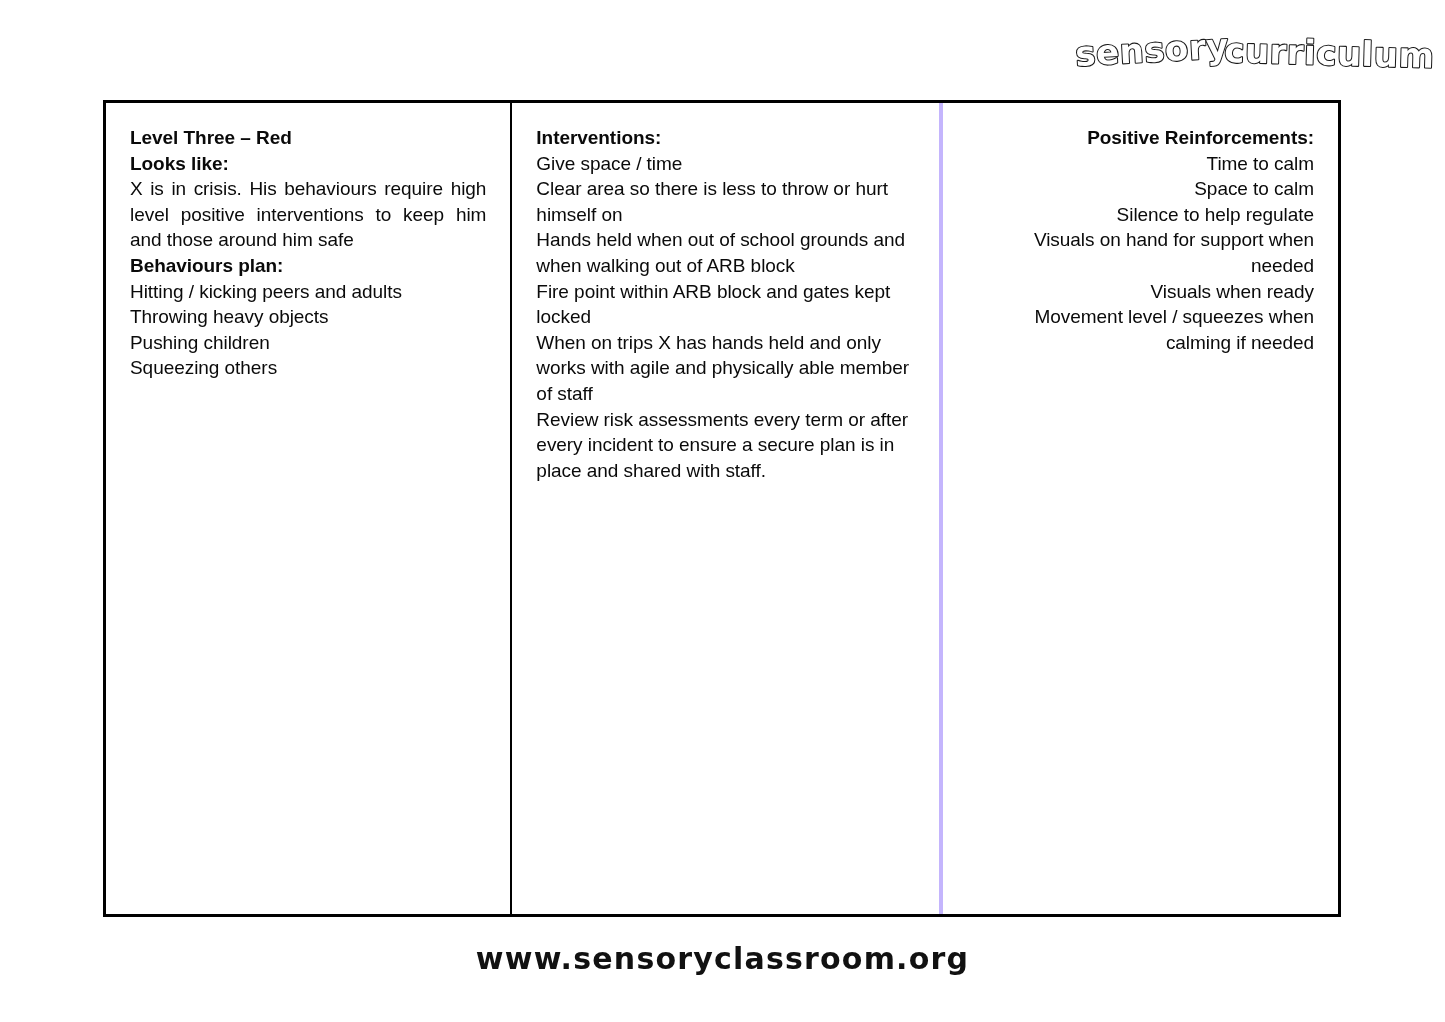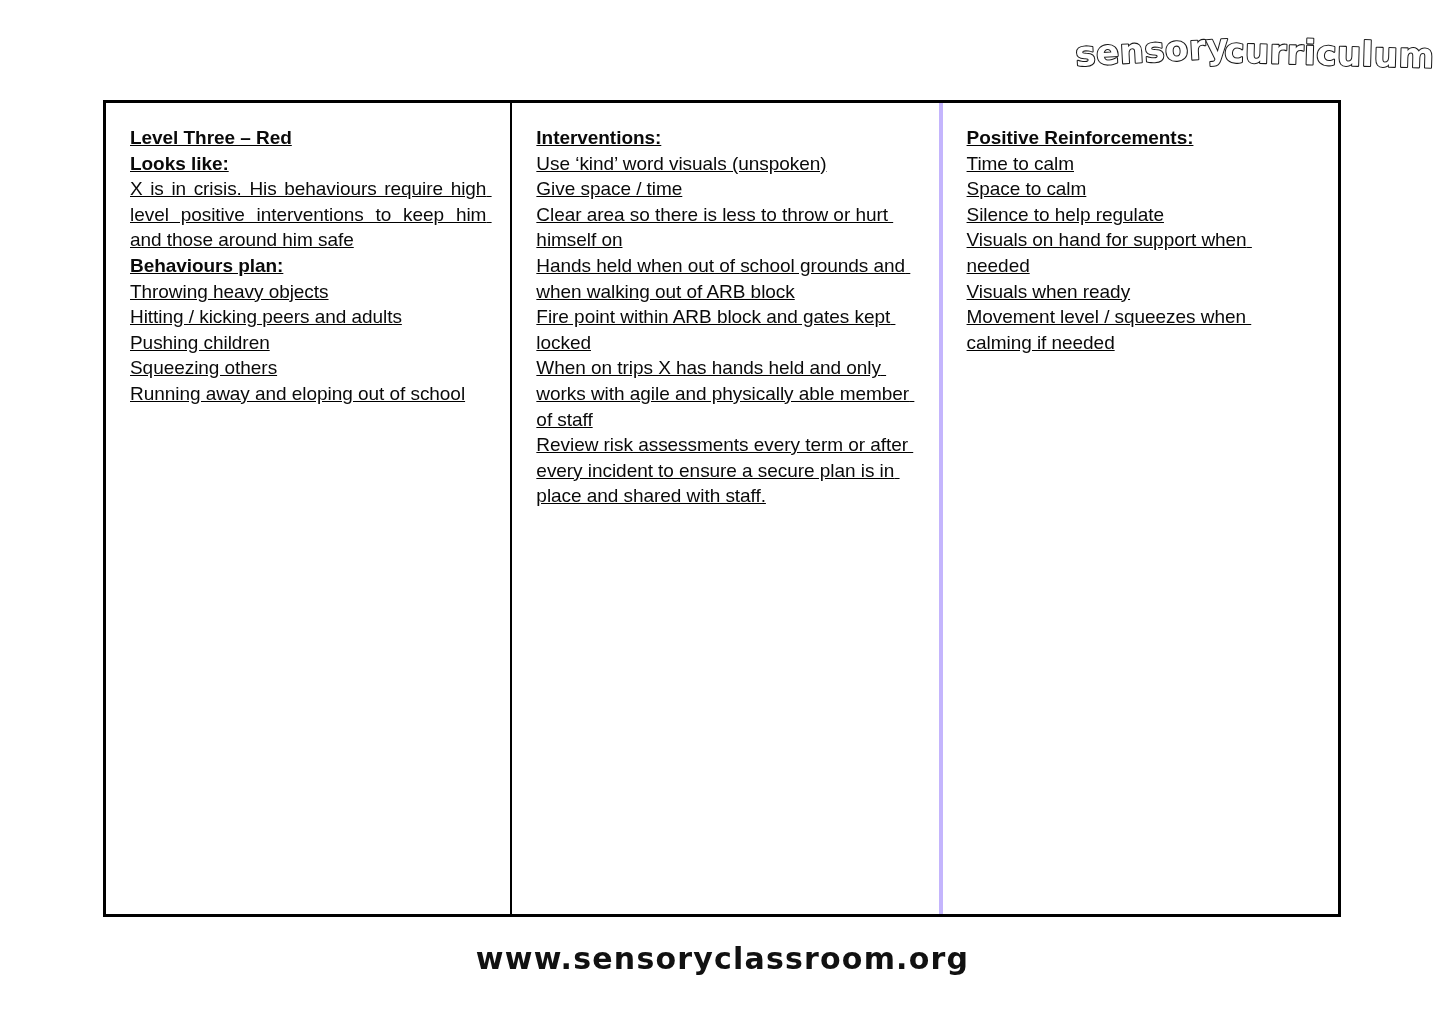--- a/index.html
+++ b/index.html
@@ -54,7 +54,6 @@
     box-sizing: border-box;
     padding: 22px 24px 10px 24px;
     overflow: hidden;
-    text-decoration: underline;
   }
   .col-1 {
     width: 409px;

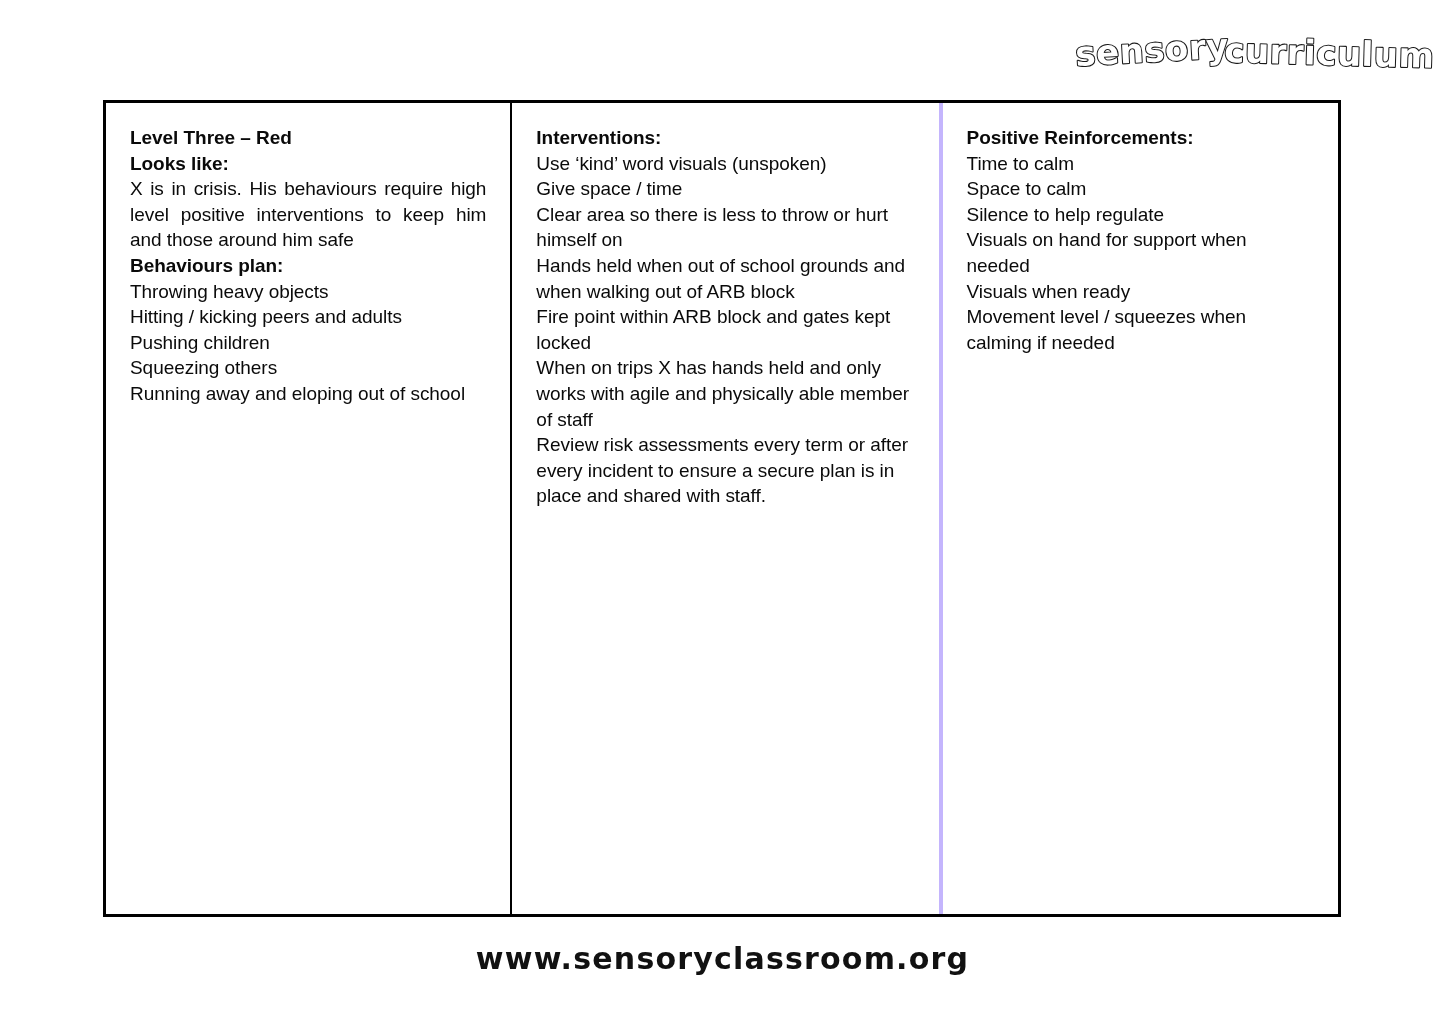--- a/index.html
+++ b/index.html
@@ -84,7 +84,7 @@
   }
   .col-1 .col-line { max-width: 362px; }
   .col-2 .col-line { max-width: 386px; }
-  .col-3 .col-line { max-width: 350px; }
+  .col-3 .col-line { max-width: 350px; text-align: right; }
 
   
   #site-footer {

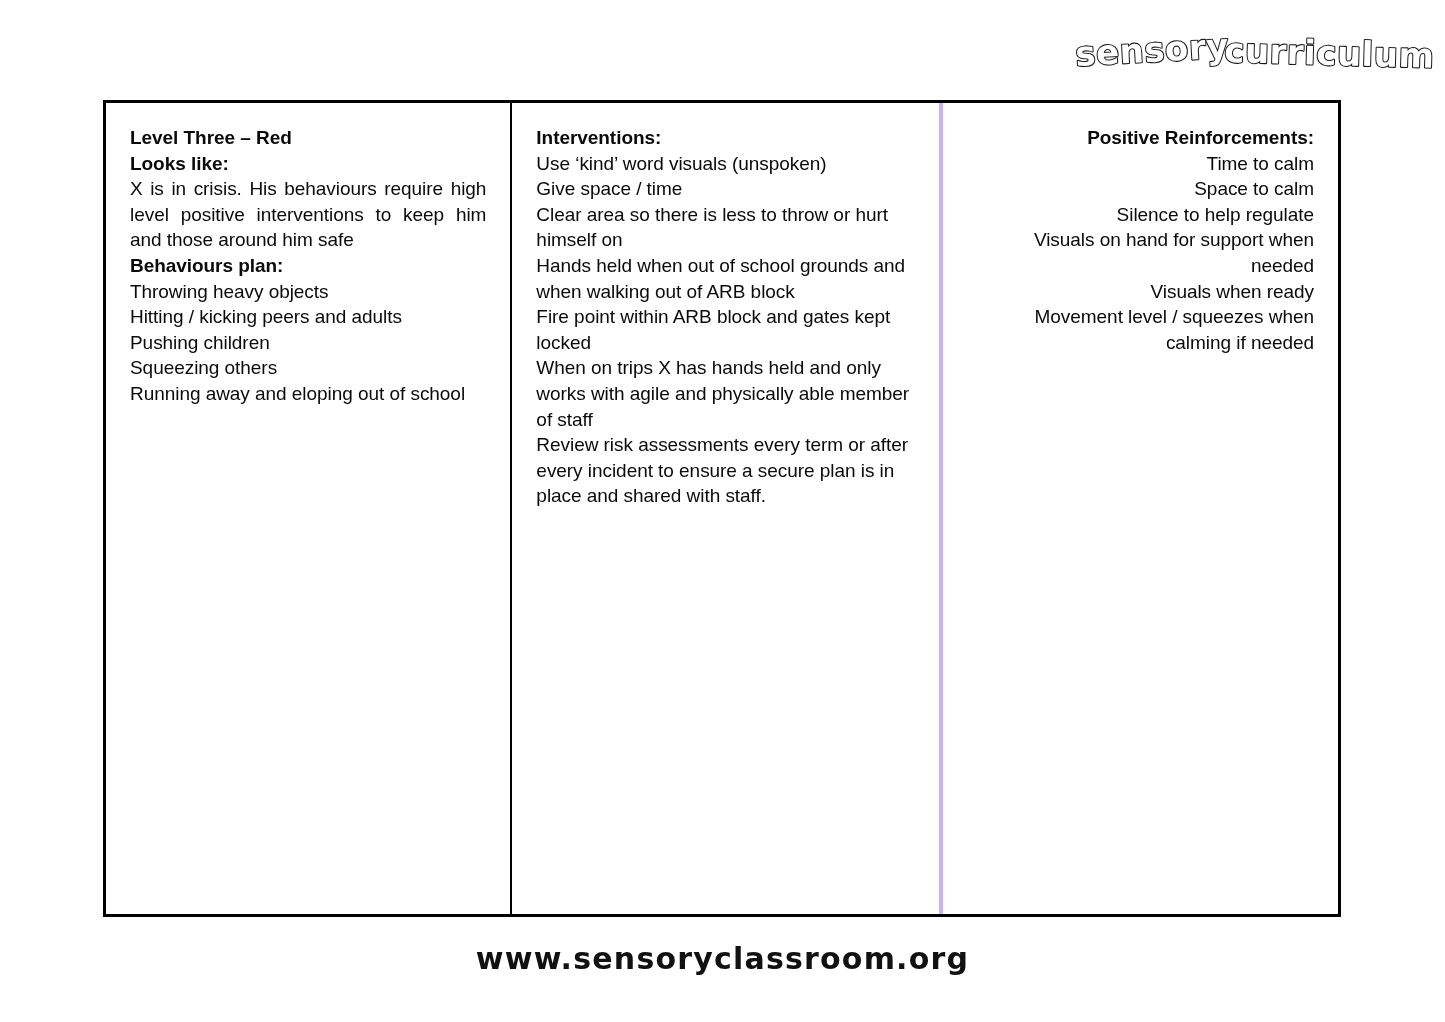--- a/index.html
+++ b/index.html
@@ -130,7 +130,6 @@
 
   <div class="plan-col col-2">
     <div class="col-line bold">Interventions:</div>
-    <div class="col-line">Use ‘kind’ word visuals (unspoken)</div>
     <div class="col-line">Give space / time</div>
     <div class="col-line">Clear area so there is less to throw or hurt himself on</div>
     <div class="col-line">Hands held when out of school grounds and when walking out of ARB block</div>

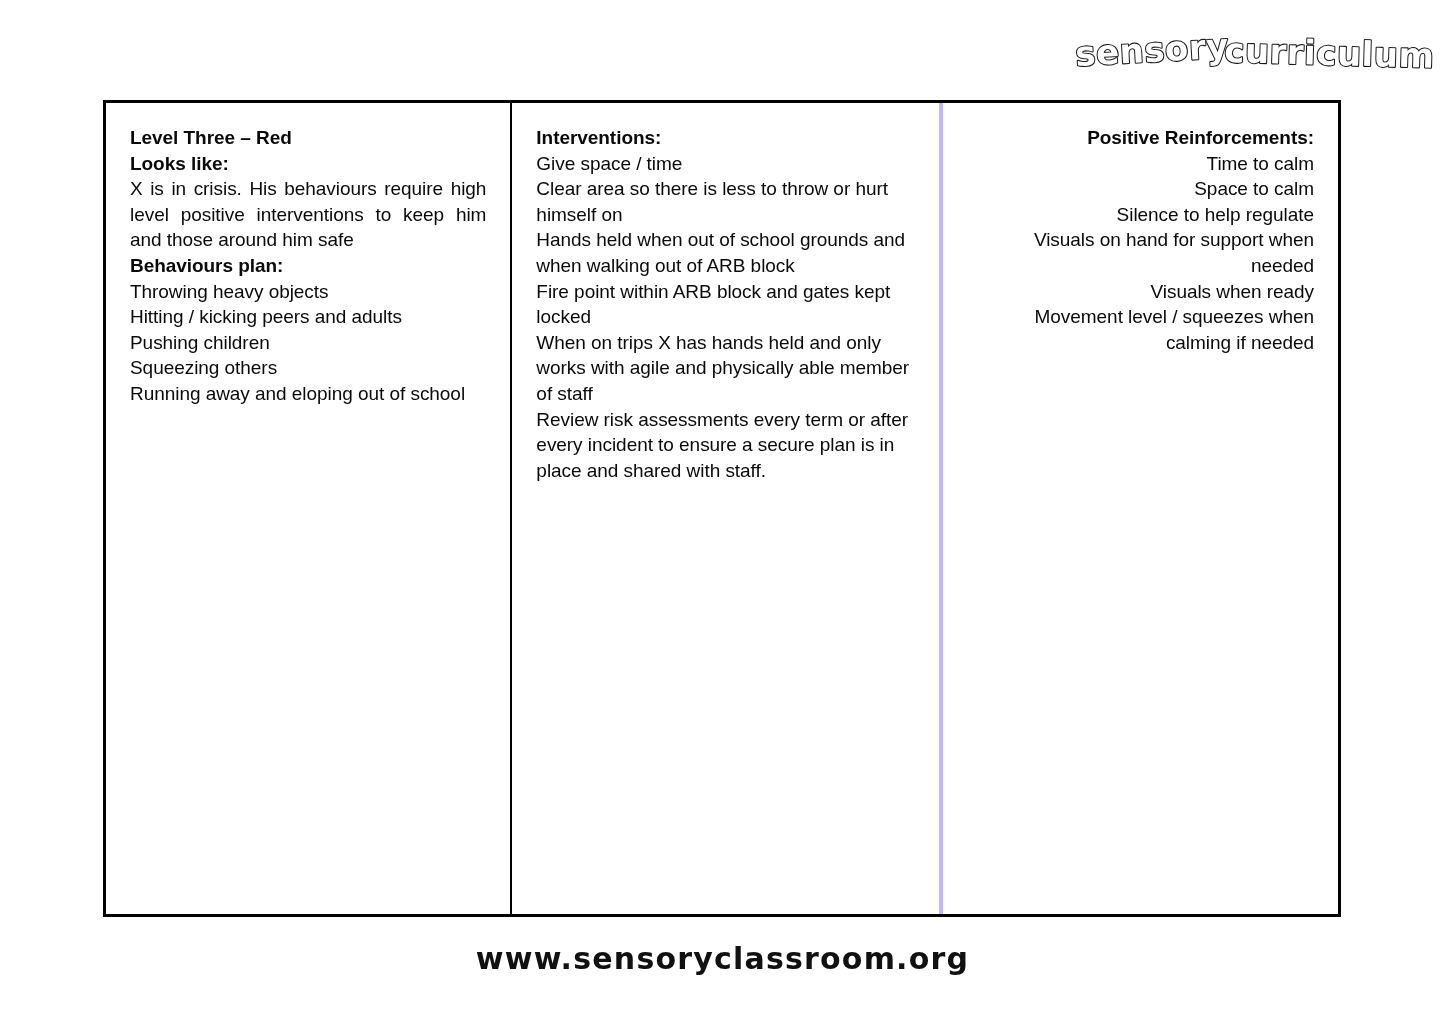--- a/index.html
+++ b/index.html
@@ -121,8 +121,8 @@
     <div class="col-line bold">Looks like:</div>
     <div class="col-line justified">X is in crisis. His behaviours require high level positive interventions to keep him and those around him safe</div>
     <div class="col-line bold">Behaviours plan:</div>
+    <div class="col-line">Hitting / kicking peers and adults</div>
     <div class="col-line">Throwing heavy objects</div>
-    <div class="col-line">Hitting / kicking peers and adults</div>
     <div class="col-line">Pushing children</div>
     <div class="col-line">Squeezing others</div>
     <div class="col-line">Running away and eloping out of school</div>

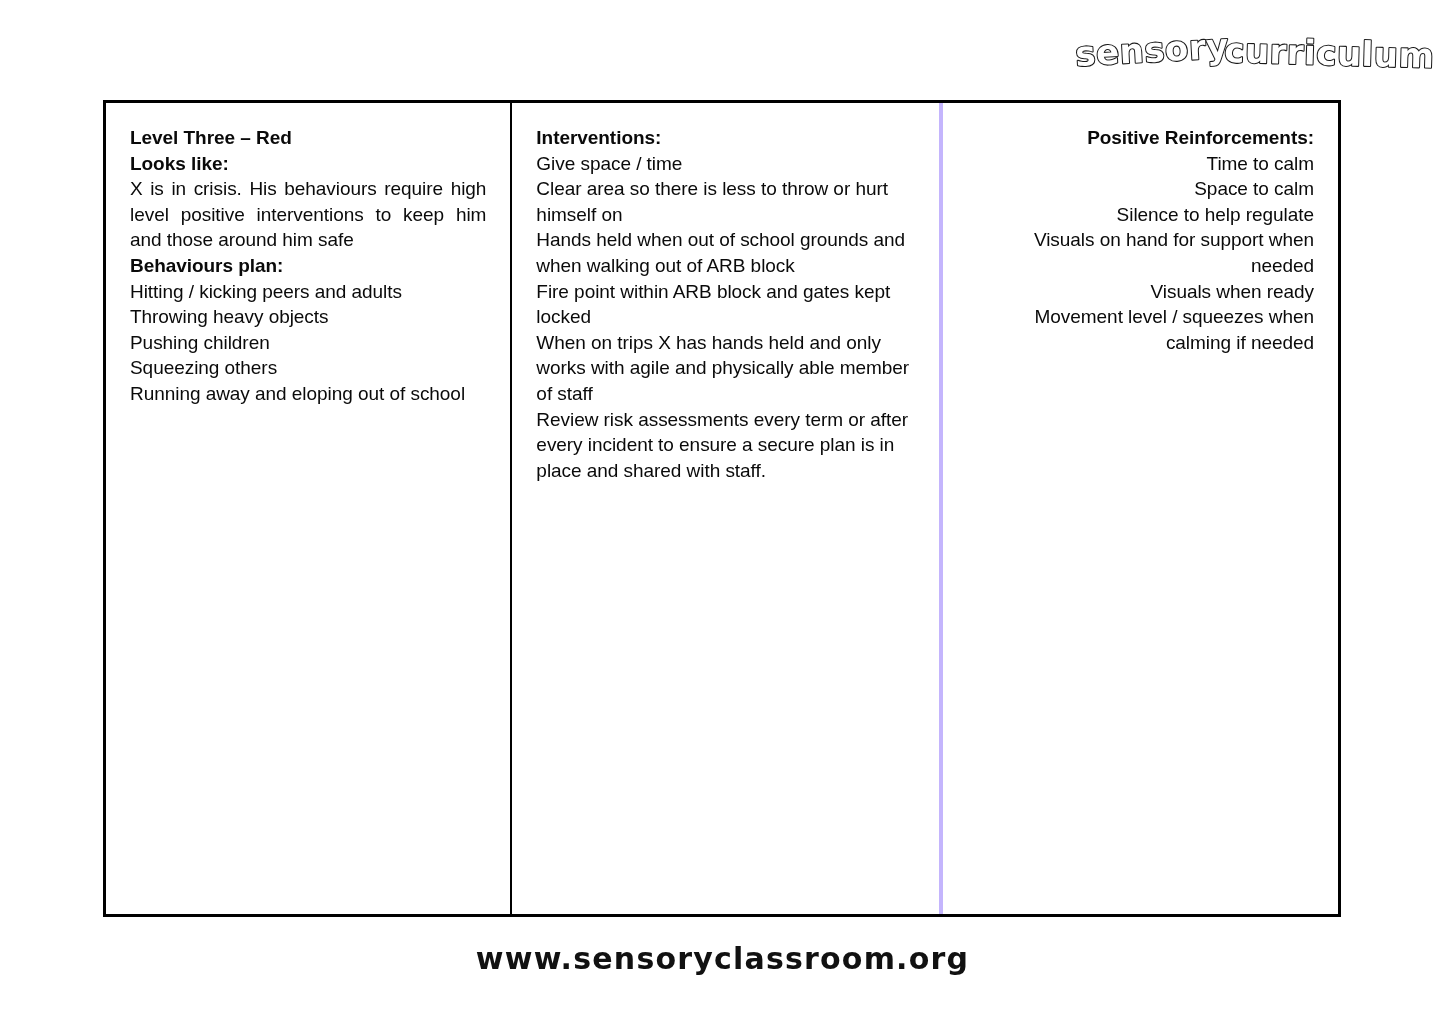--- a/index.html
+++ b/index.html
@@ -125,7 +125,6 @@
     <div class="col-line">Throwing heavy objects</div>
     <div class="col-line">Pushing children</div>
     <div class="col-line">Squeezing others</div>
-    <div class="col-line">Running away and eloping out of school</div>
   </div>
 
   <div class="plan-col col-2">

